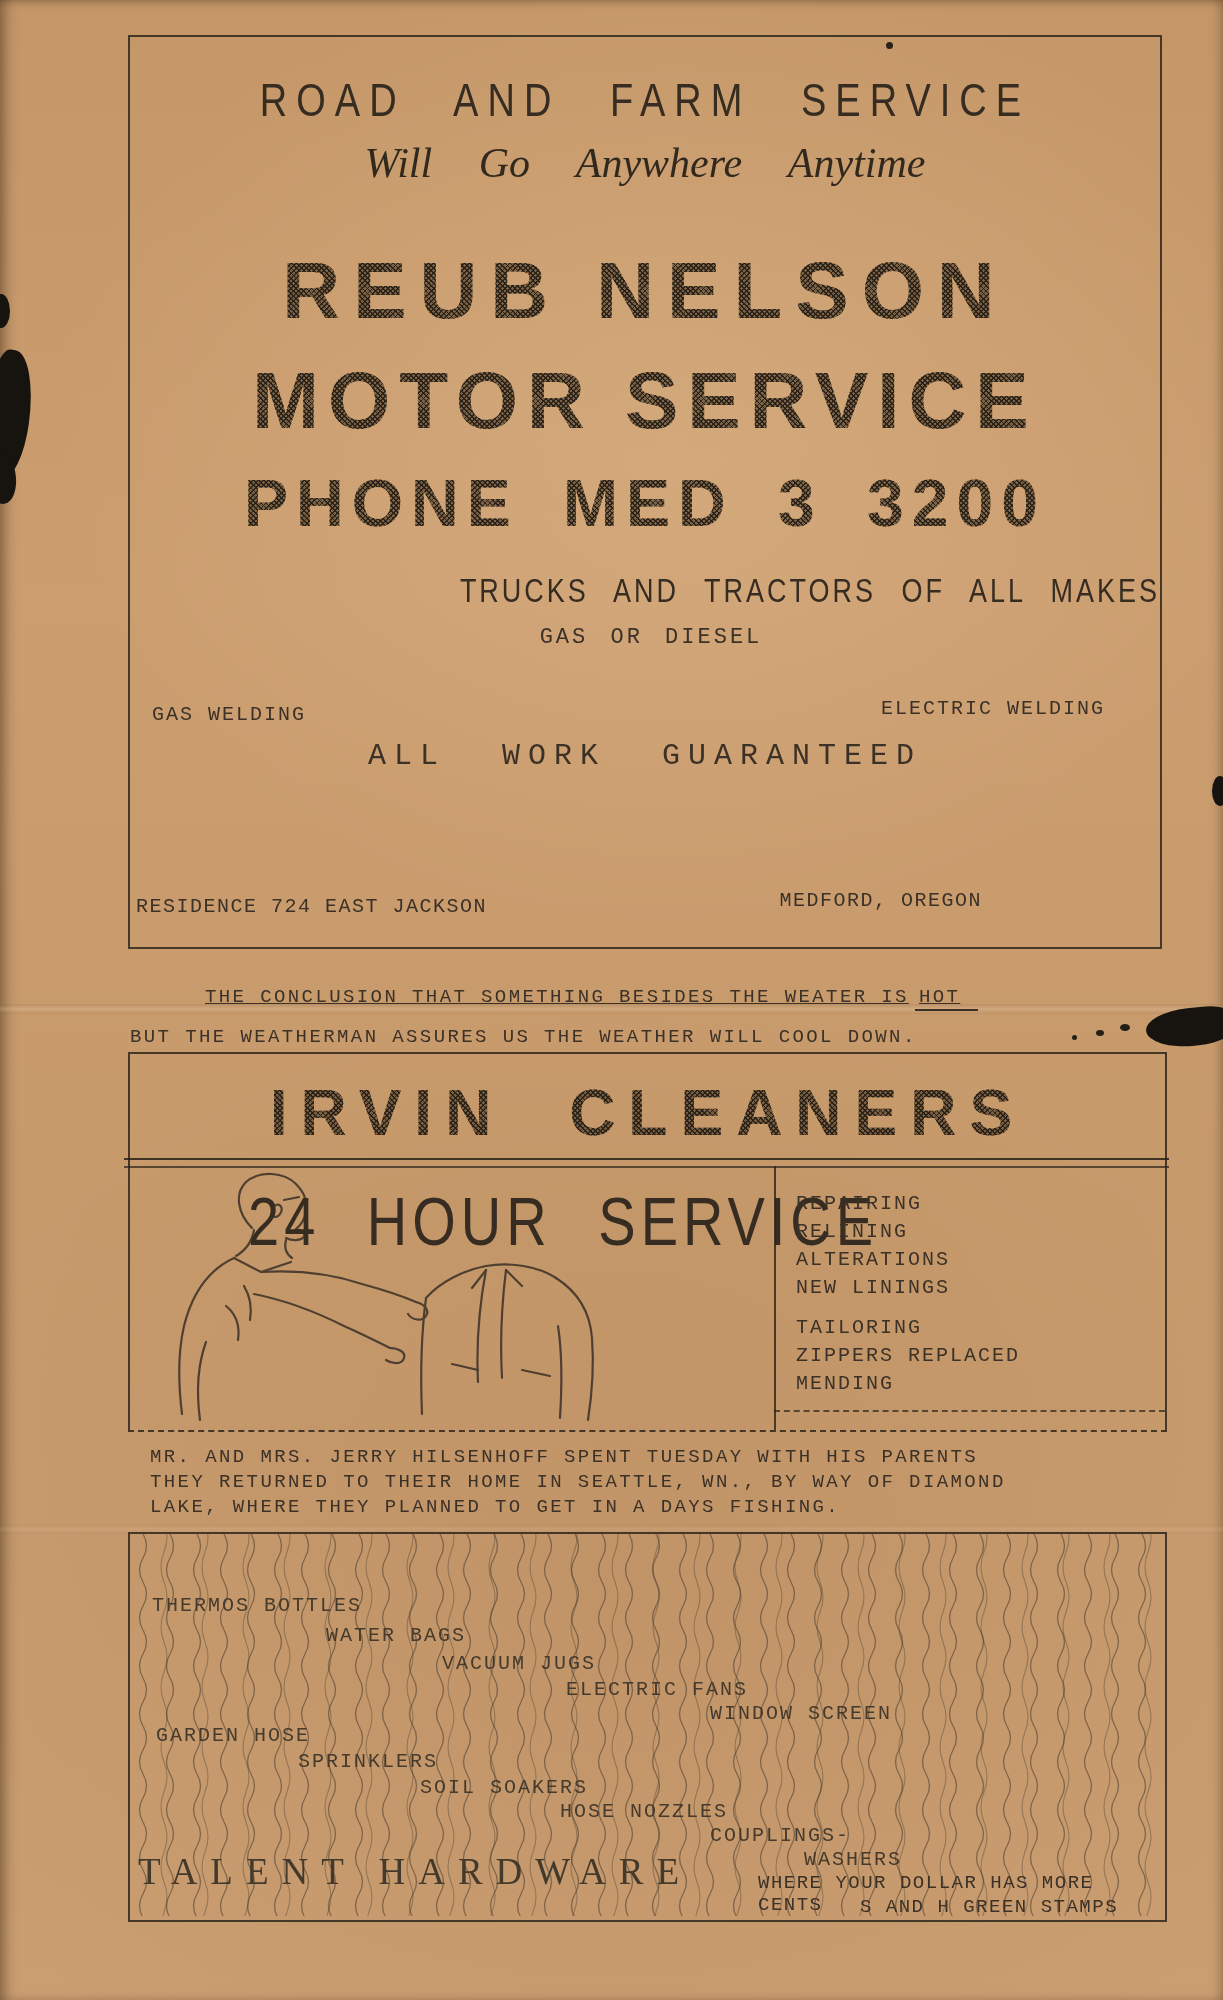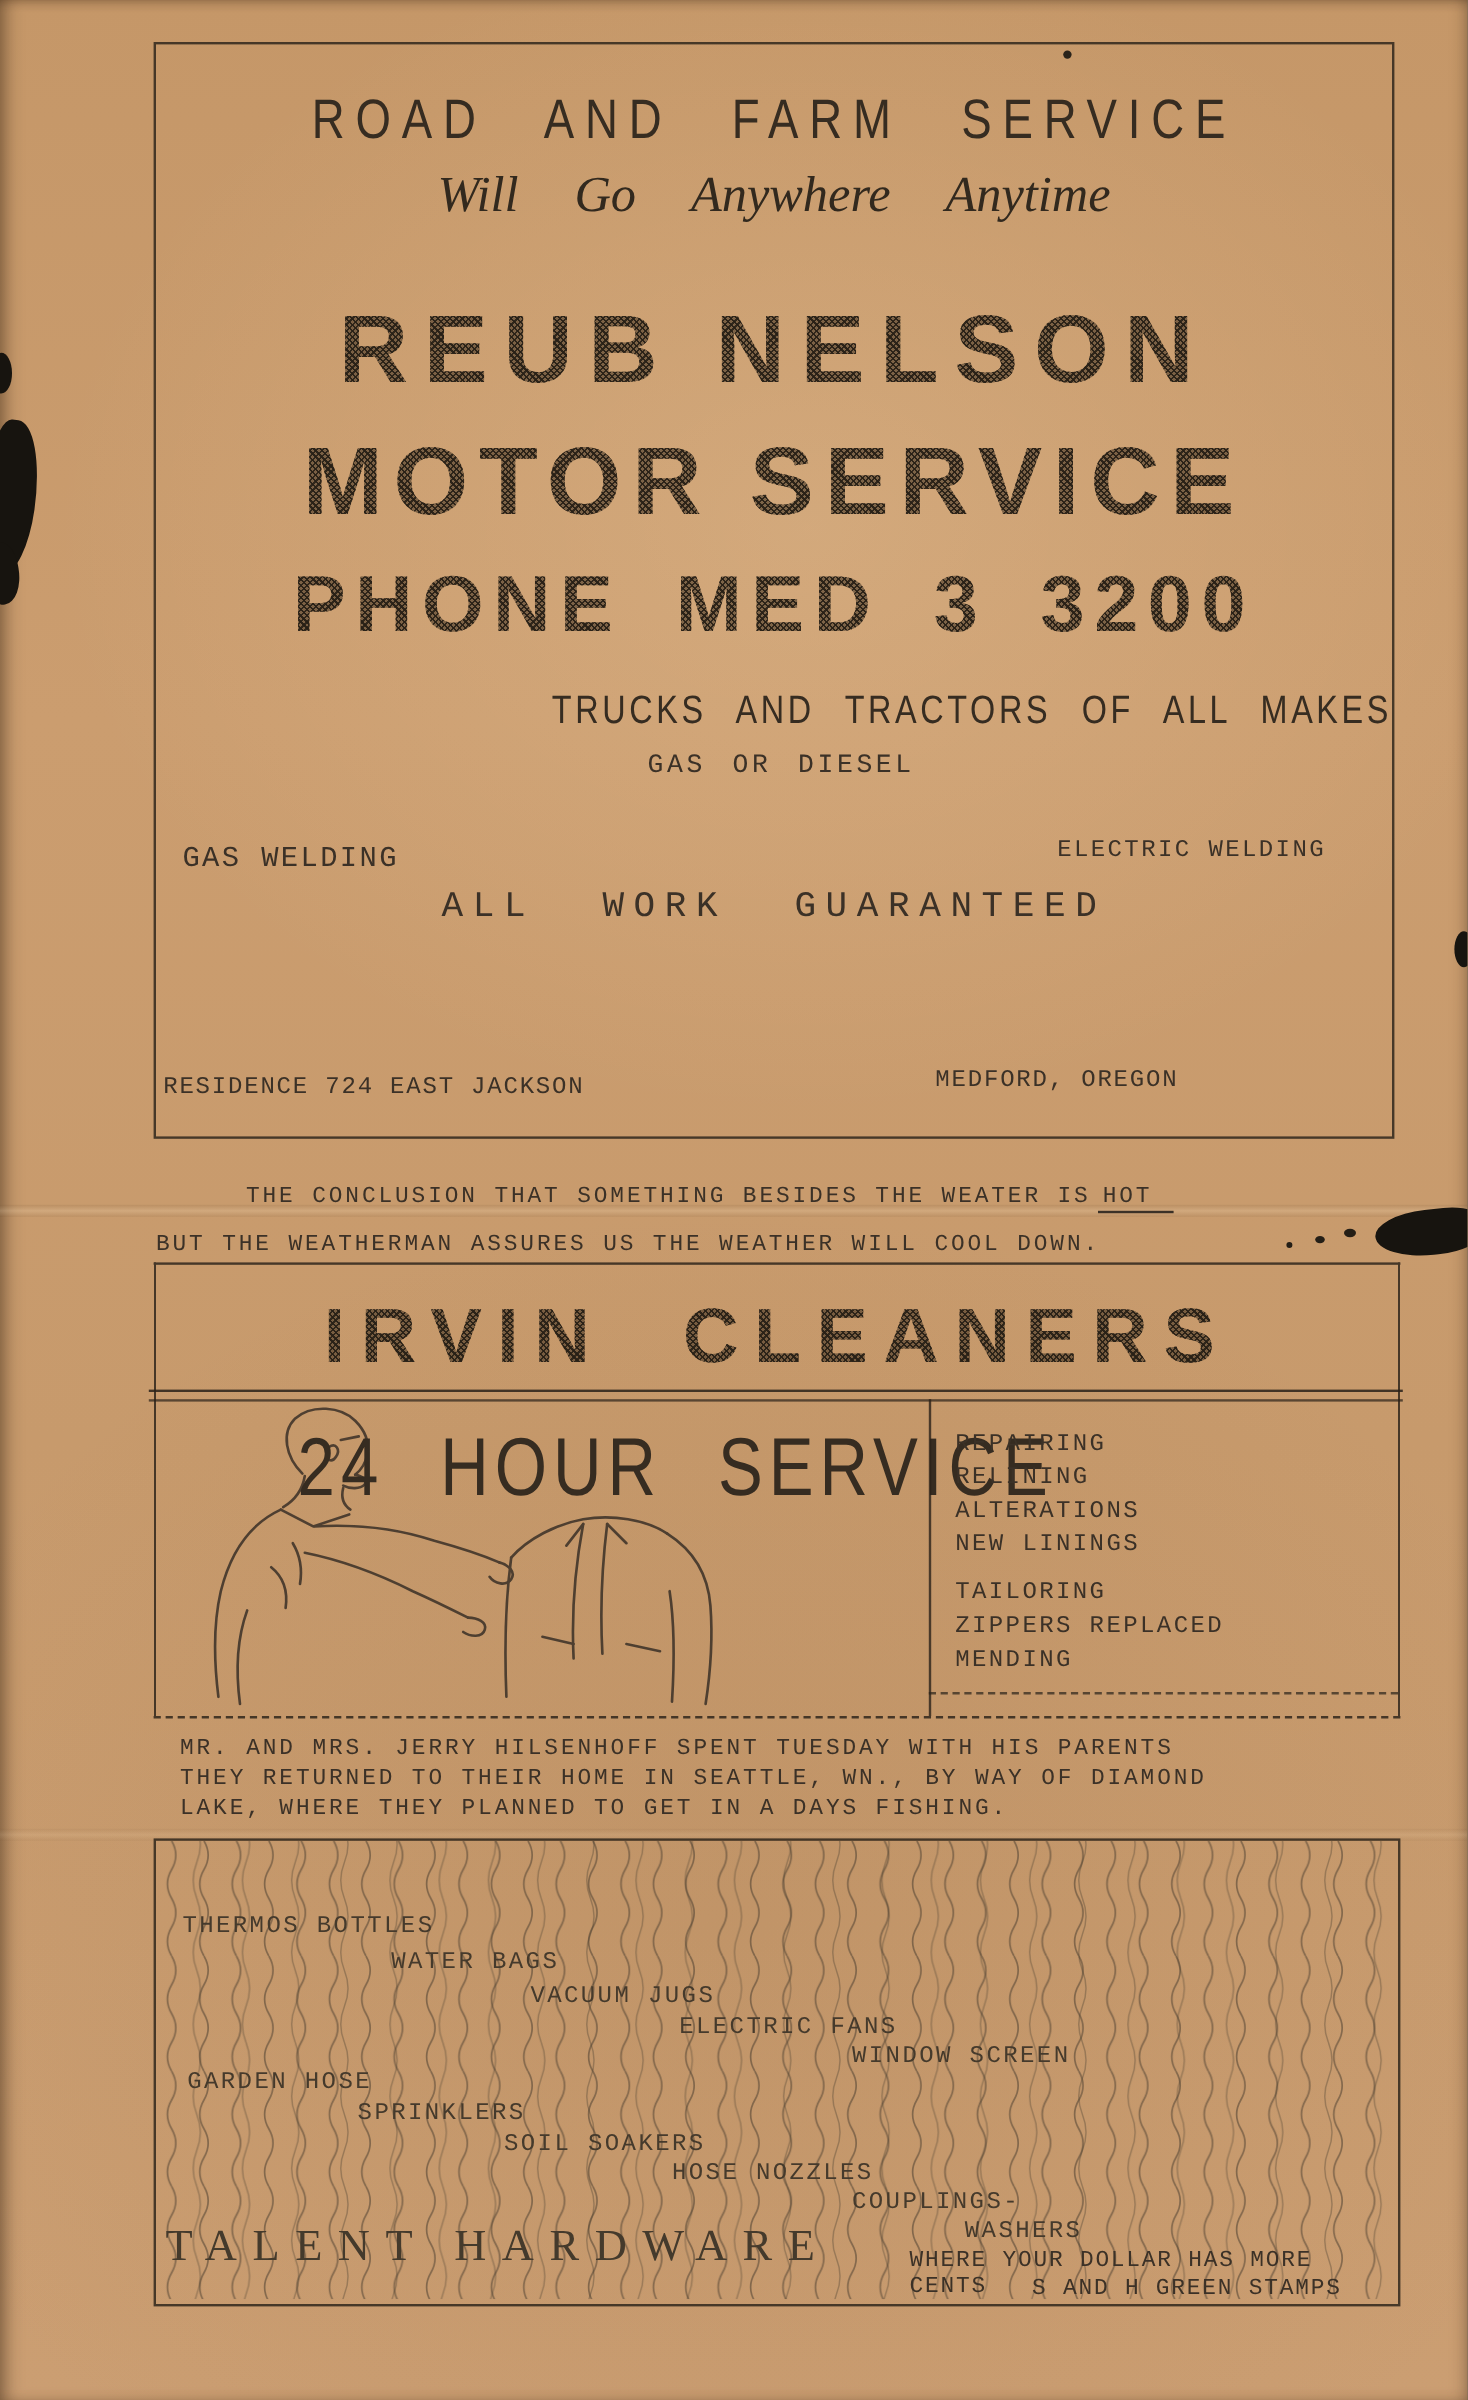--- a/index.html
+++ b/index.html
@@ -38,7 +38,7 @@
   .b1-phone{top:428px;font-size:66px;letter-spacing:8px;word-spacing:18px;}
   .b1-trucks{top:536px;font-size:27px;letter-spacing:3px;word-spacing:15px;text-align:right;}
   .b1-fuel{top:588px;font-size:22px;letter-spacing:3px;word-spacing:6px;padding-left:12px;}
-  .b1-gasweld{left:22px;top:666px;font-size:24px;letter-spacing:2px;}
+  .b1-gasweld{left:22px;top:666px;font-size:20px;letter-spacing:2px;}
   .b1-elecweld{right:55px;top:660px;font-size:20px;letter-spacing:2px;}
   .b1-guar{top:702px;font-size:30px;letter-spacing:8px;word-spacing:30px;}
   .b1-res{left:6px;top:858px;font-size:20px;letter-spacing:1.5px;}

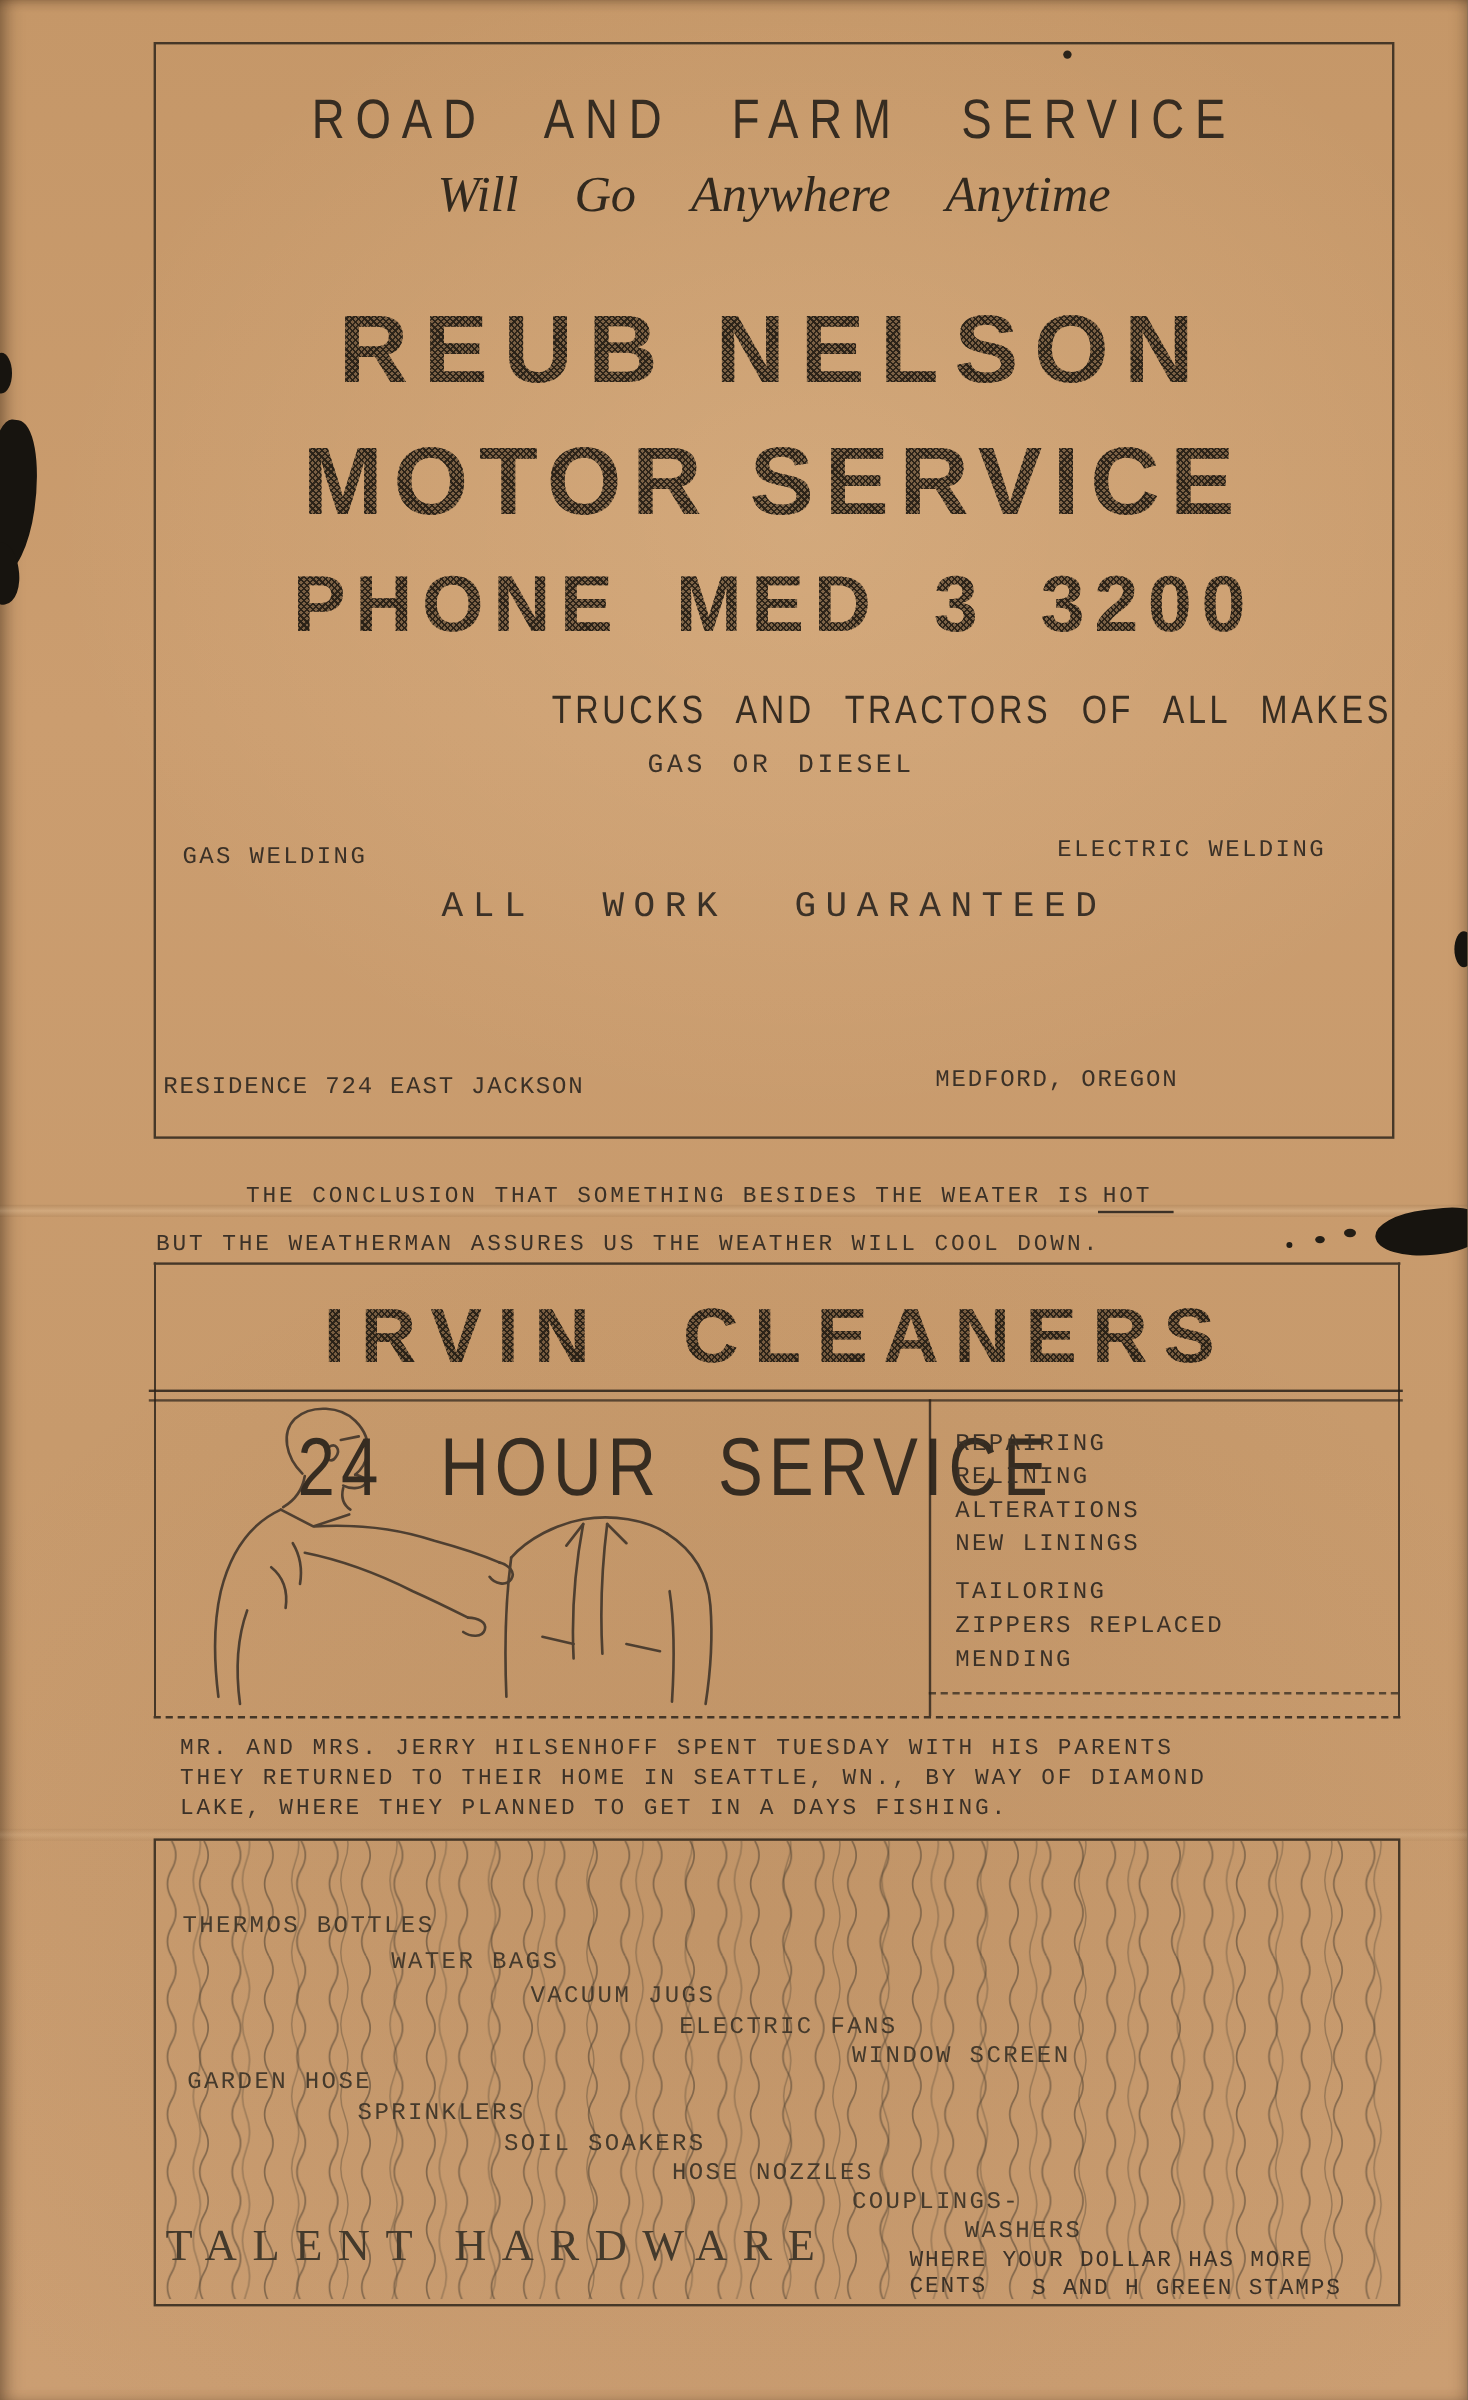--- a/index.html
+++ b/index.html
@@ -45,7 +45,7 @@
   .b1-city{right:178px;top:852px;font-size:20px;letter-spacing:1.5px;}
   
   .ed1-l1{left:160px;top:960px;font-size:19px;letter-spacing:2.4px;}
-  .ed1-l2{left:205px;top:986px;font-size:19px;letter-spacing:2.4px;}
+  .ed1-l2{left:205px;top:986px;font-size:19px;letter-spacing:2.4px;text-decoration:underline;}
   .hot{border-bottom:2.5px solid #3b3127;padding:0 18px 1px 4px;margin-left:6px;}
   .ed1-l3{left:130px;top:1026px;font-size:19px;letter-spacing:2.4px;}
   

